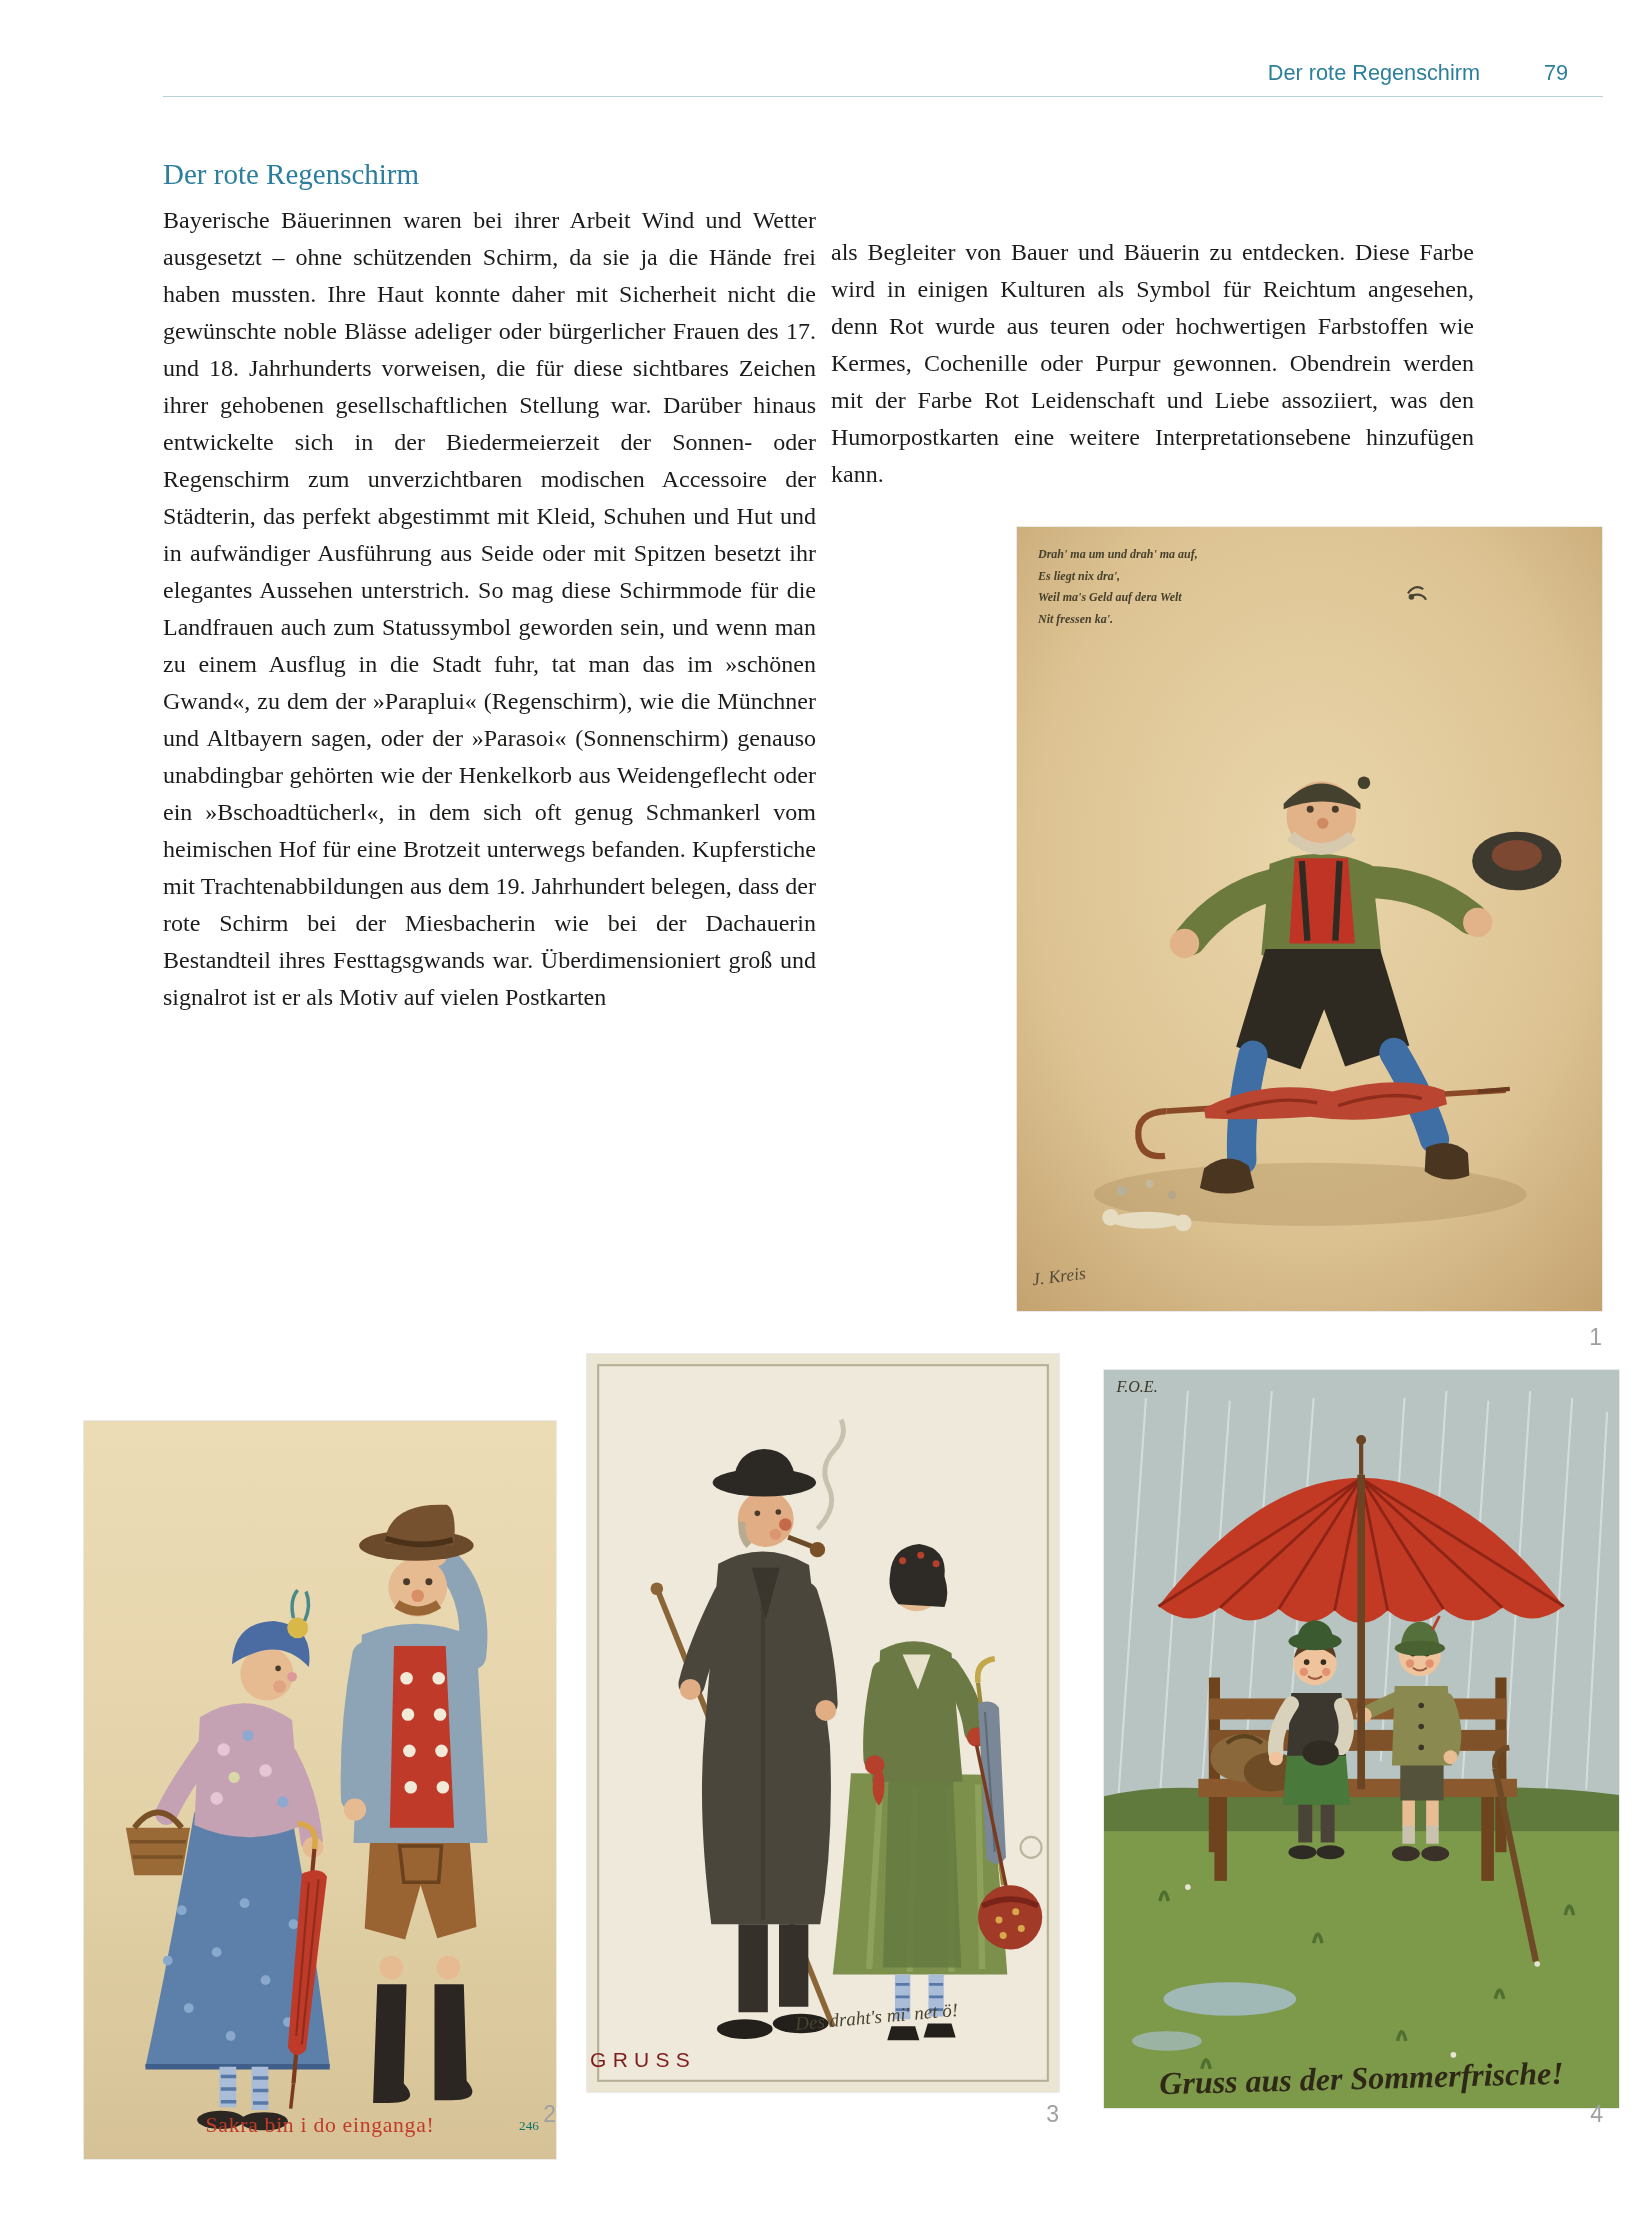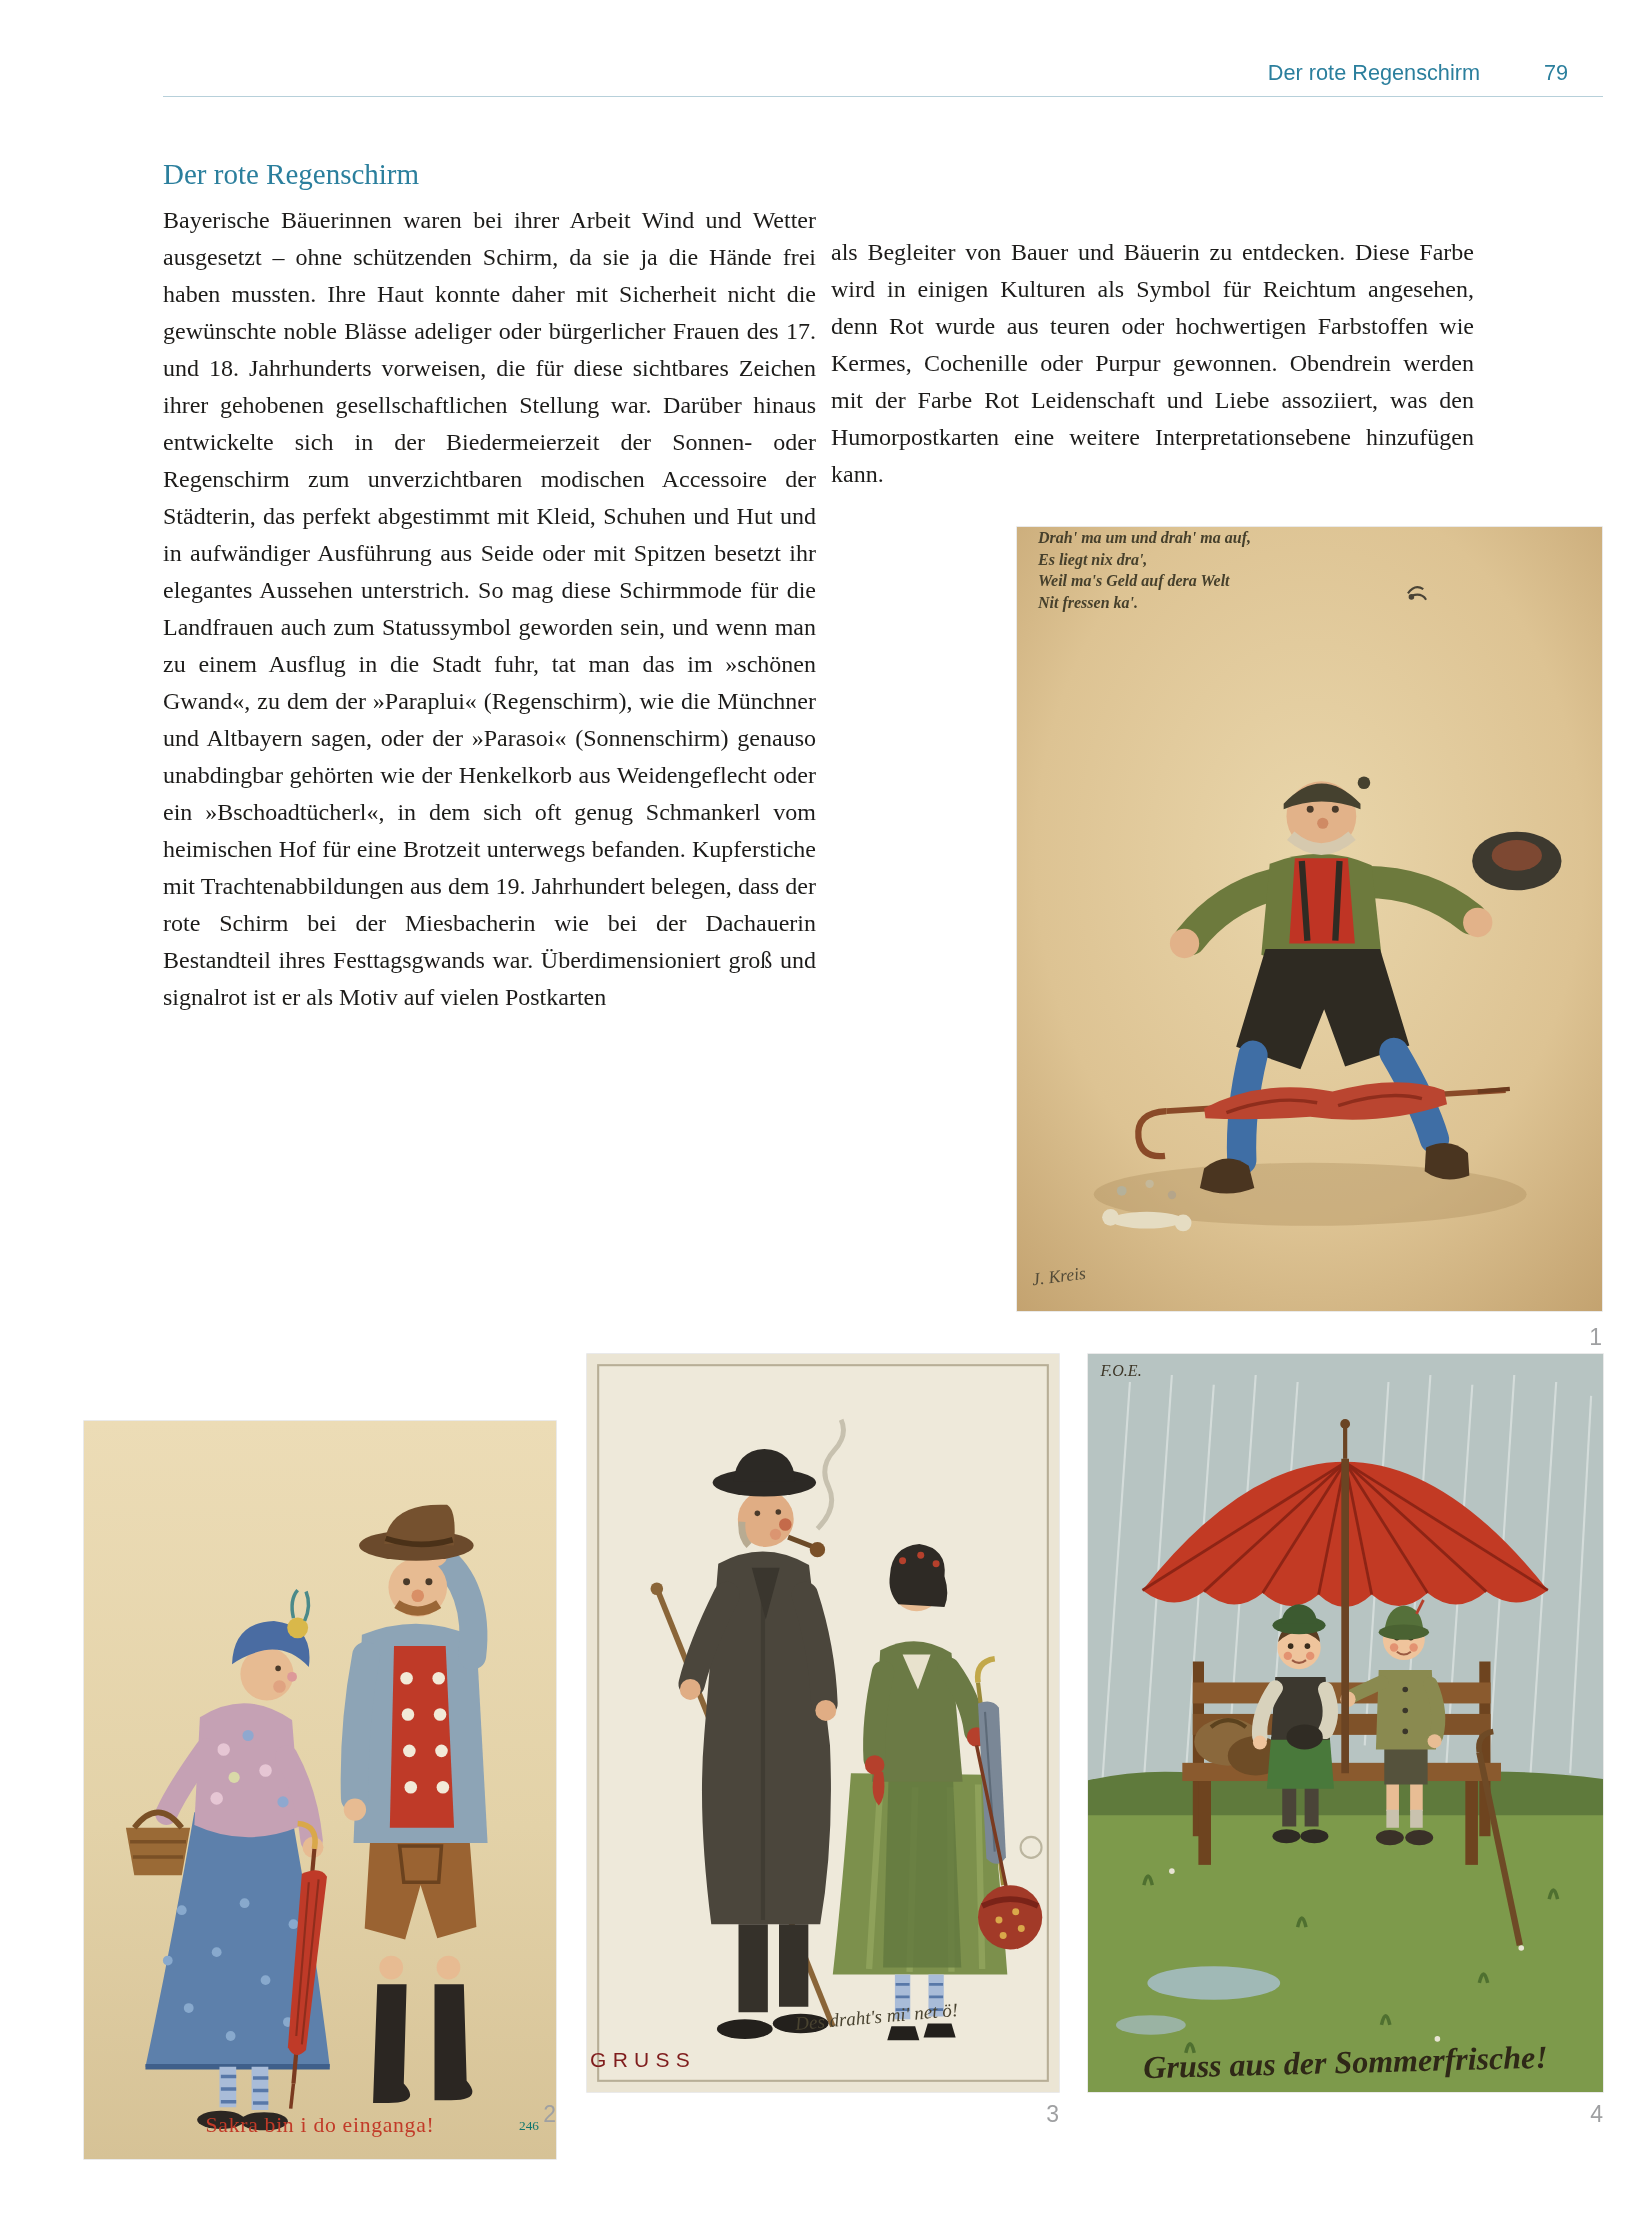--- a/index.html
+++ b/index.html
@@ -57,8 +57,8 @@
   .prelines { white-space:pre-line; }
 
   .fig1-verse {
-    left:21px; top:0; width:335px;
-    font-size:16px; line-height:21.7px; font-style:italic; font-weight:bold;
+    left:21px; top:17px; width:335px;
+    font-size:12px; line-height:21.7px; font-style:italic; font-weight:bold;
     color:#46402c;
   }
   .fig1-signature {

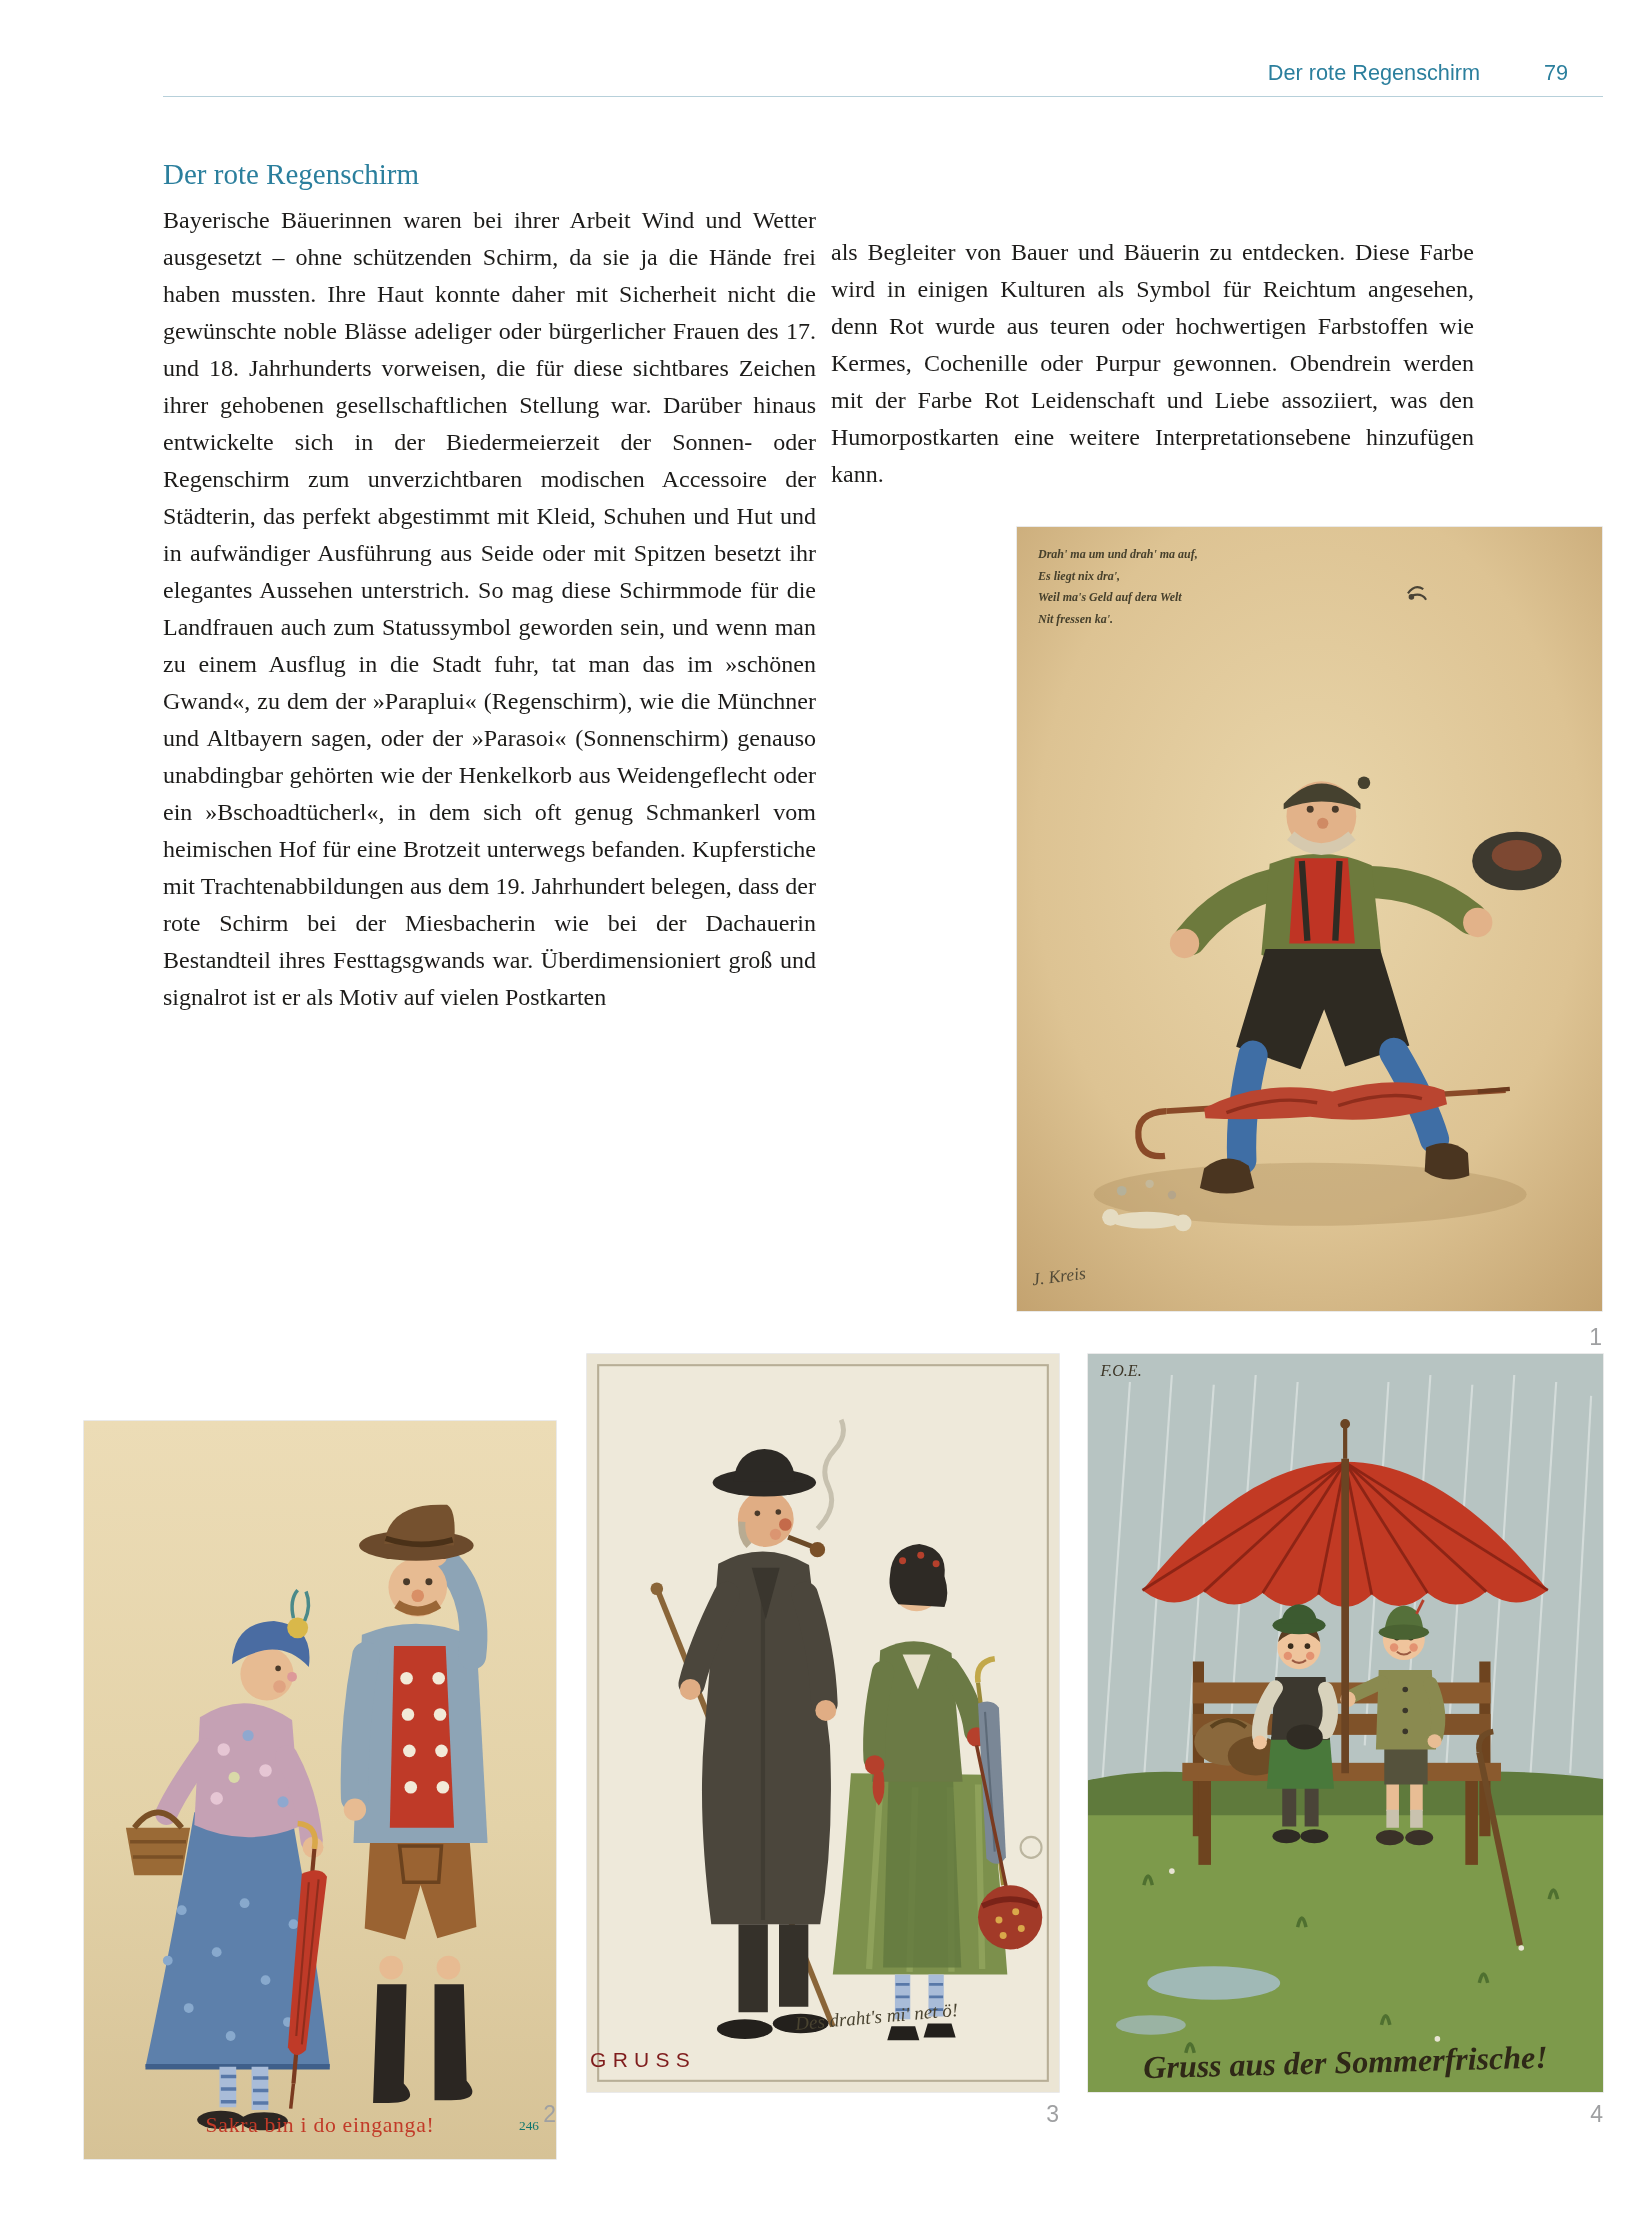--- a/index.html
+++ b/index.html
@@ -351,7 +351,7 @@
   </figure>
   <div class="fig-num" id="fig3-num">3</div>
 
-  <figure class="postcard" id="fig4" style="margin:0;text-decoration:underline;">
+  <figure class="postcard" id="fig4" style="margin:16px;text-decoration:underline;">
     <svg viewBox="0 0 737 1056" preserveAspectRatio="none">
       <rect width="737" height="1056" fill="#b7c4c2"></rect>
 

